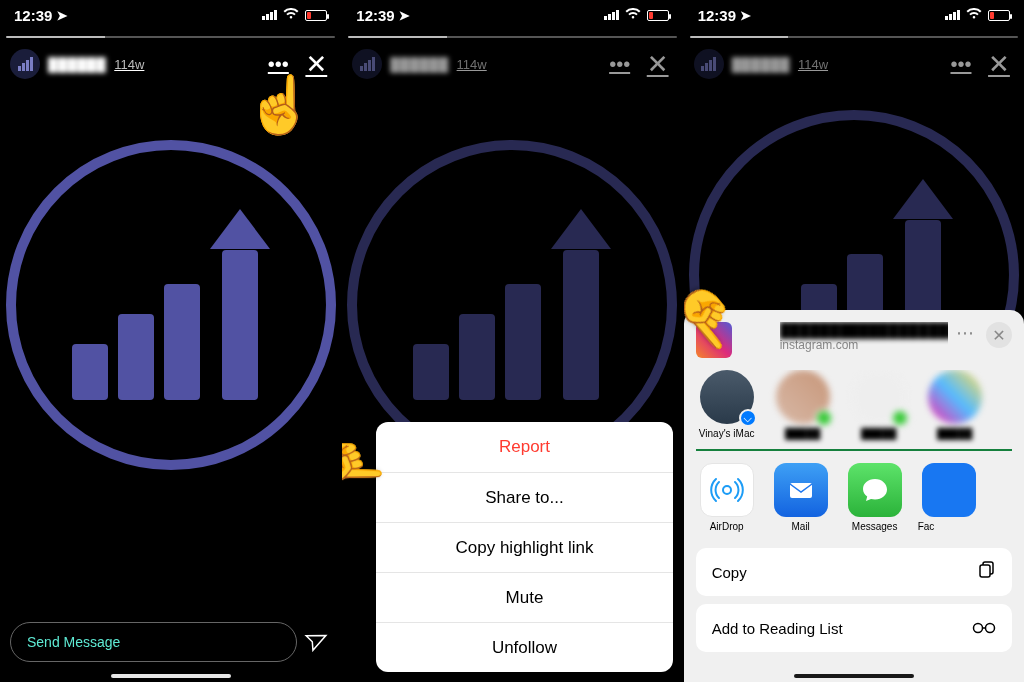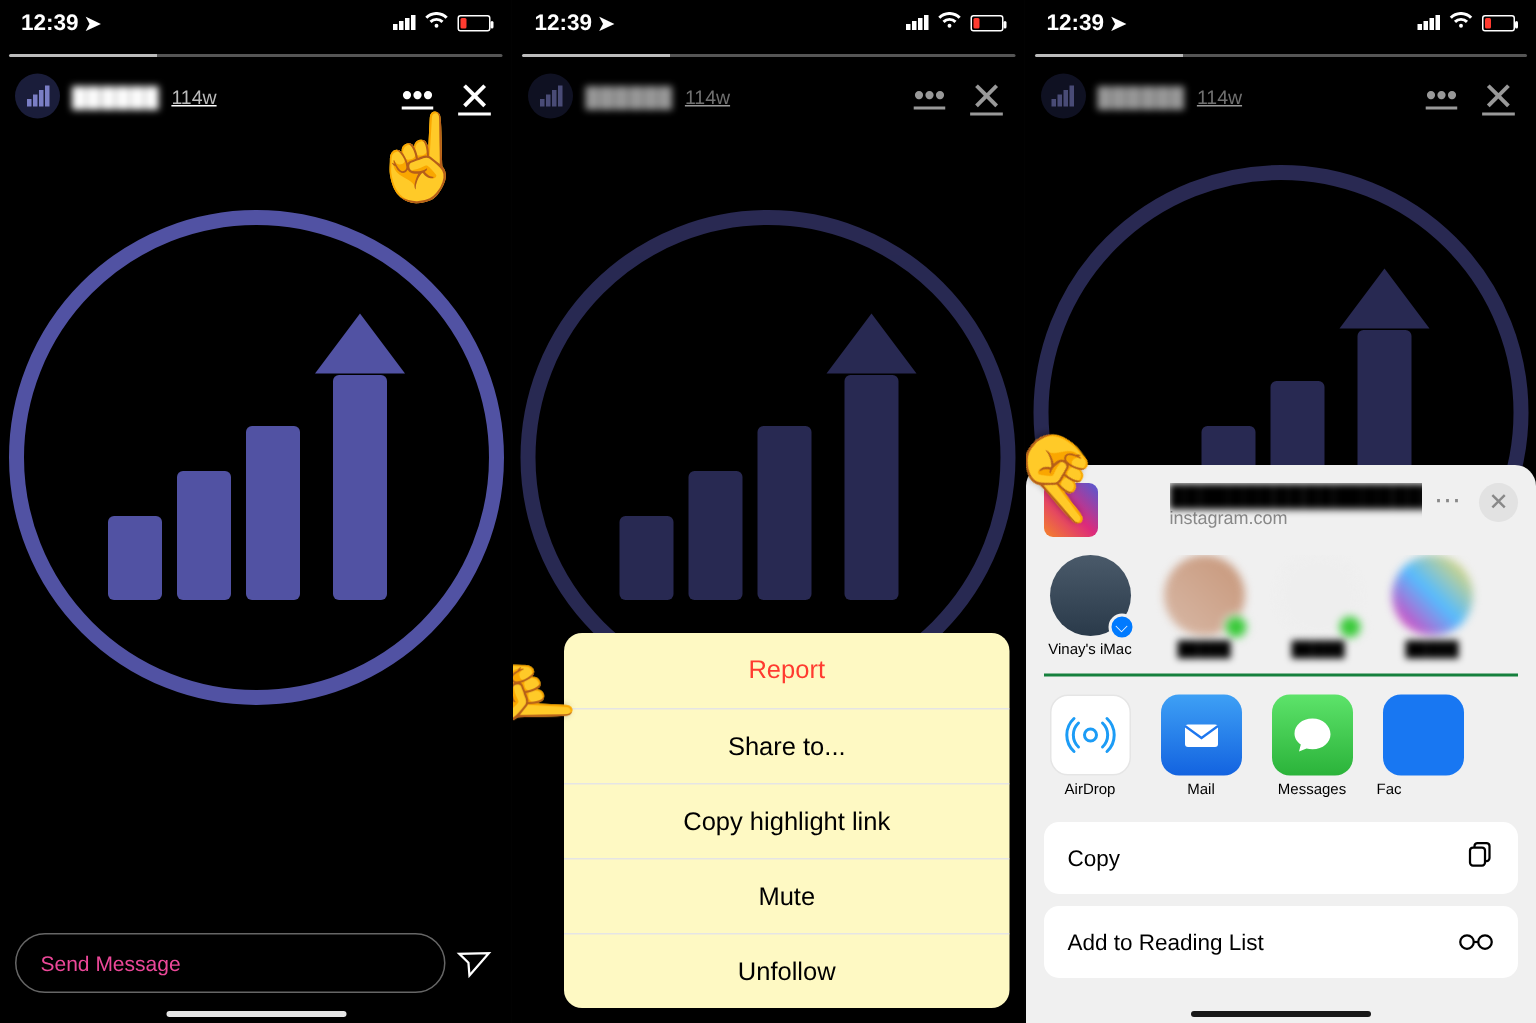--- a/index.html
+++ b/index.html
@@ -184,7 +184,7 @@
     z-index: 20;
   }
   .sheet-group {
-    background: #fef9c3;
+    background: #ffffff;
     border-radius: 12px;
     overflow: hidden;
     color: #000;

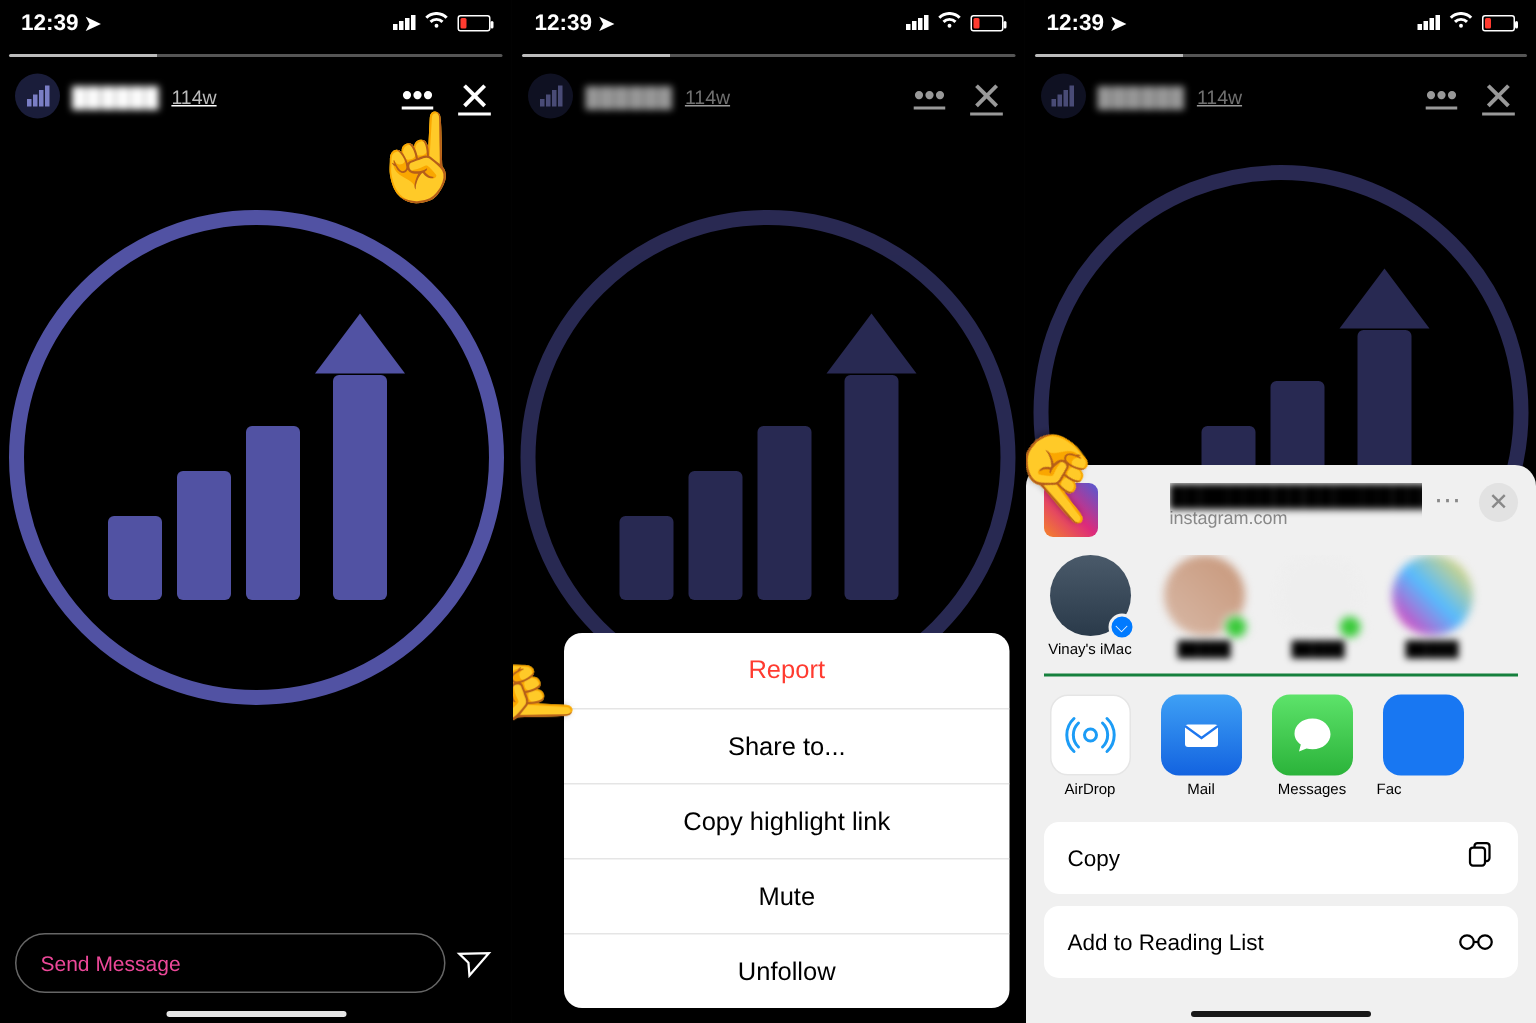--- a/index.html
+++ b/index.html
@@ -148,7 +148,7 @@
     display: flex;
     align-items: center;
     padding: 0 16px;
-    color: #ec4899;
+    color: #5eead4;
     font-size: 14px;
   }
   .send-plane { font-size: 22px; transform: rotate(-25deg); }

